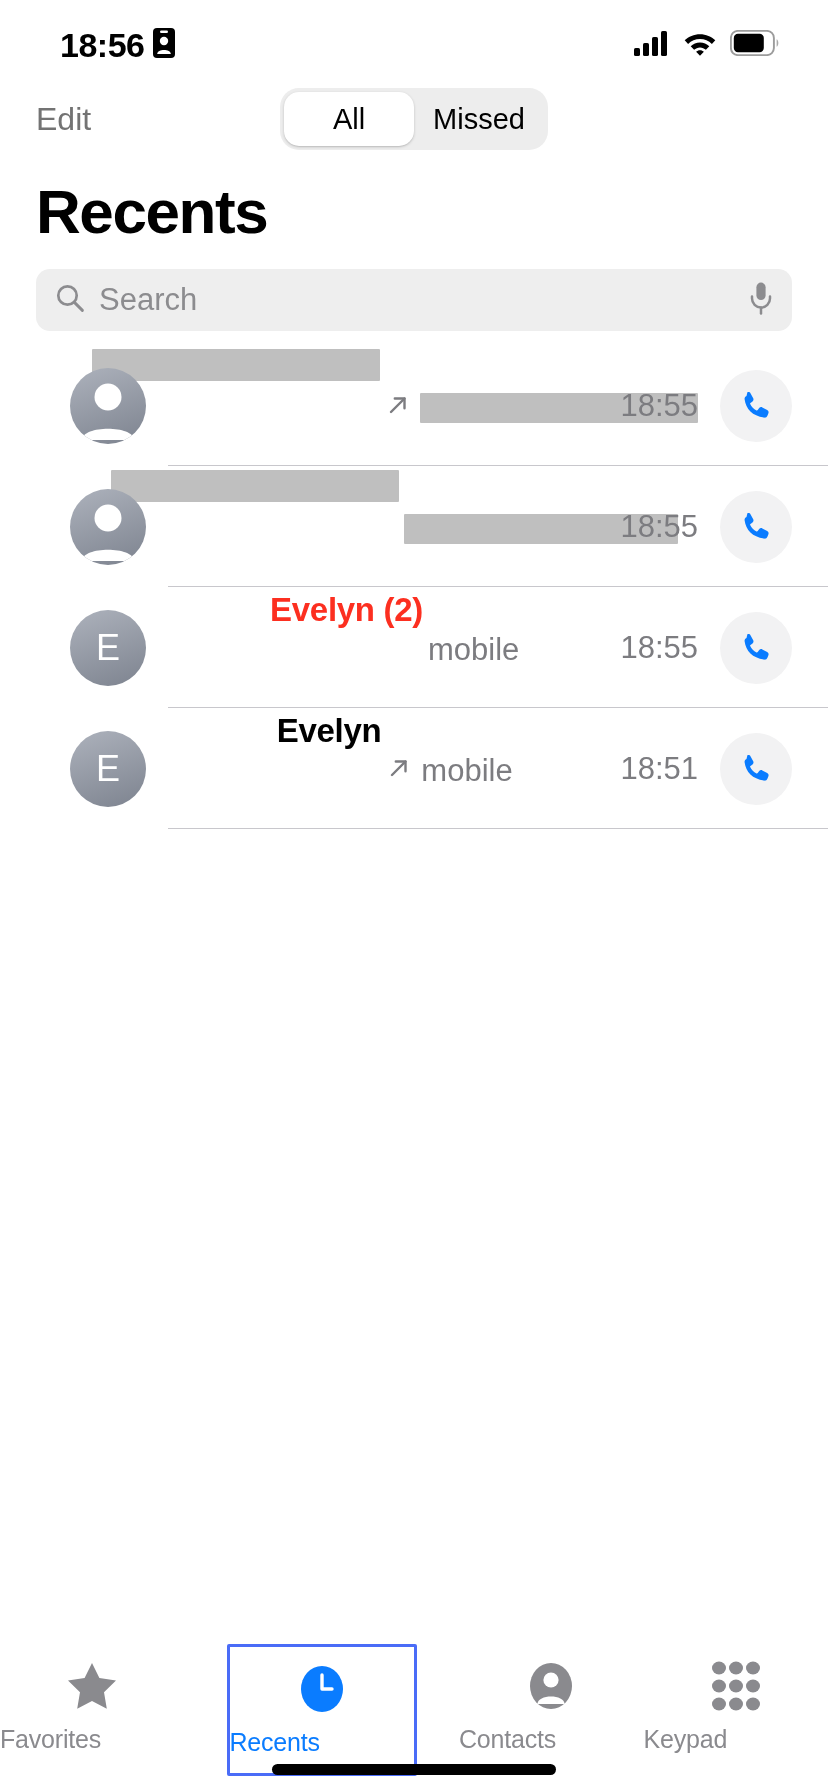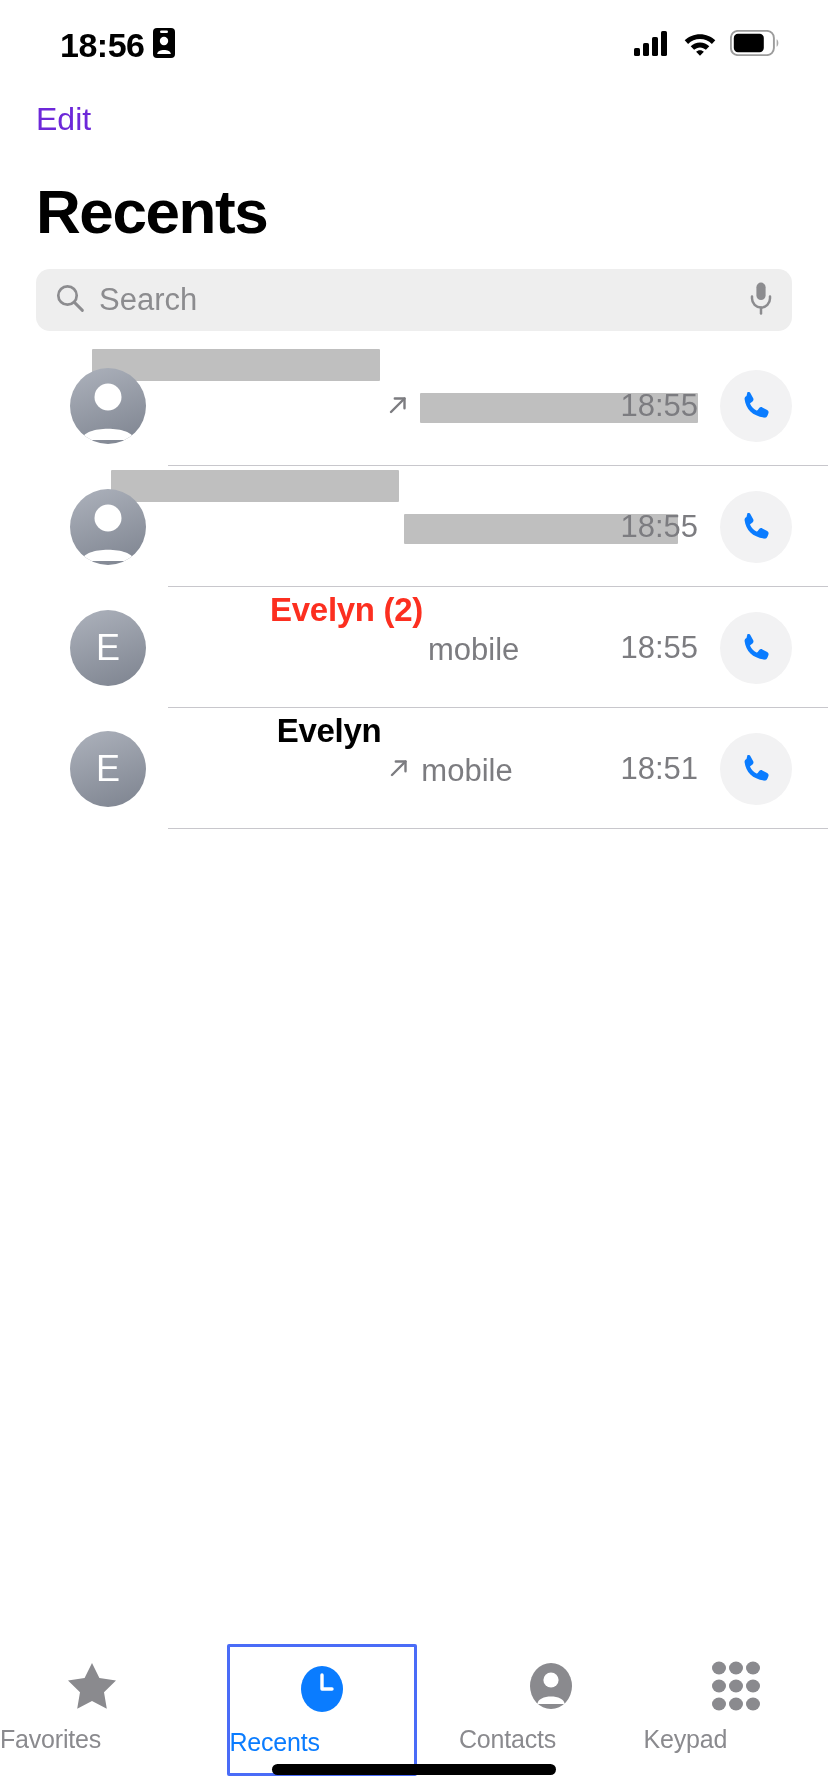--- a/index.html
+++ b/index.html
@@ -42,7 +42,7 @@
   }
   .edit-btn {
     font-size:32px;
-    color:#6d28d9;
+    color:#737373;
     background:none;
     border:none;
     font-family:inherit;

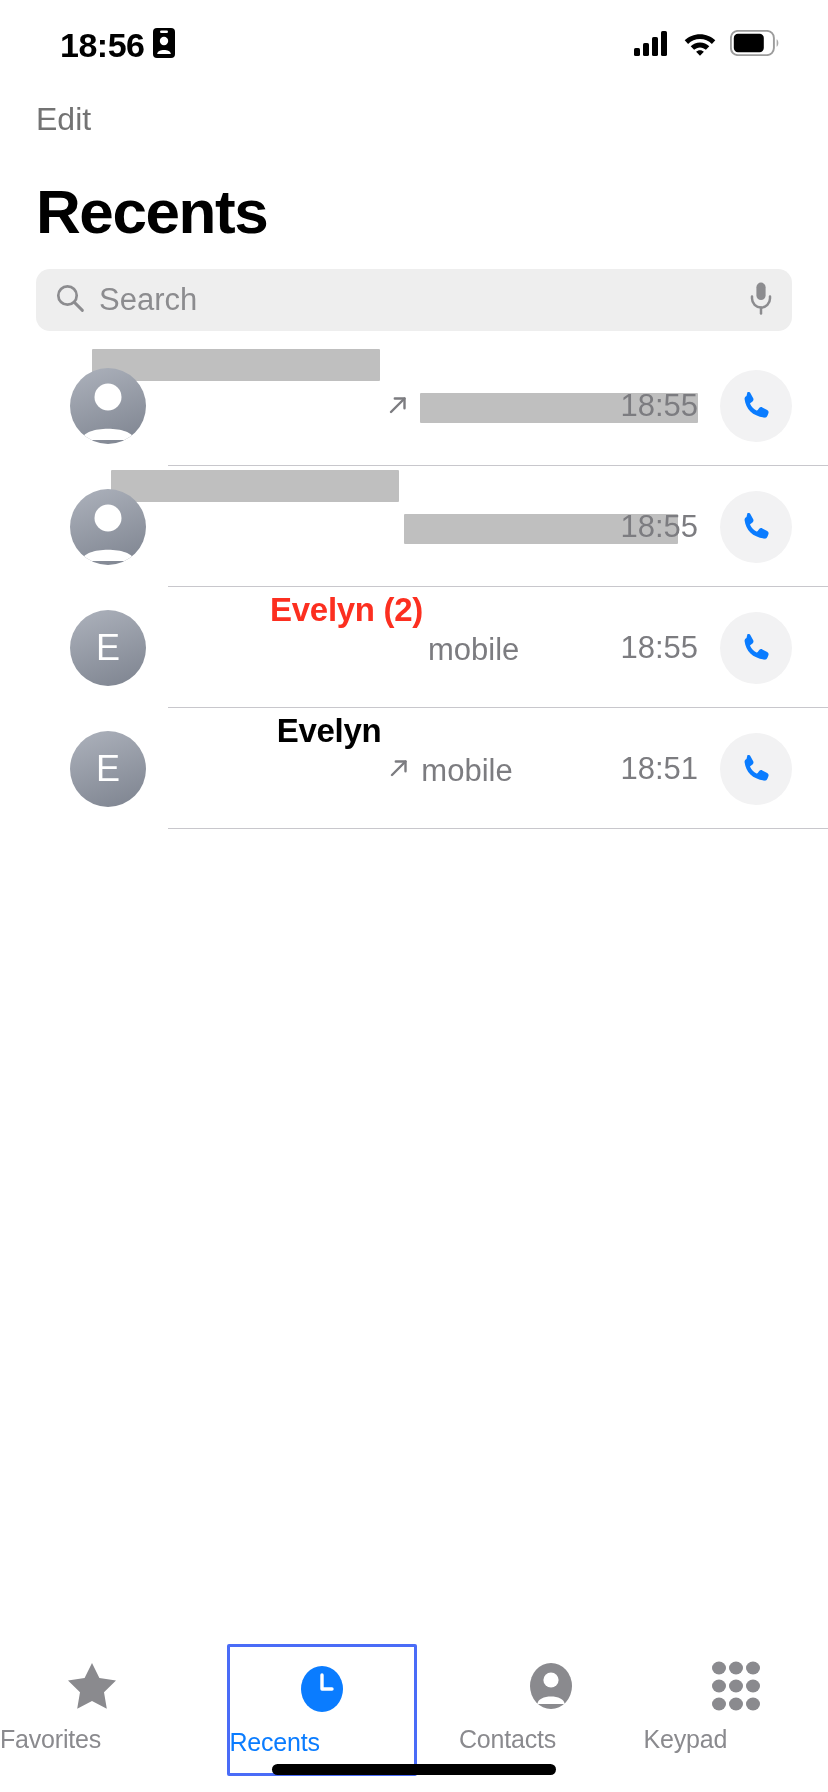--- a/index.html
+++ b/index.html
@@ -274,6 +274,10 @@
 
 <div class="navbar">
   <button class="edit-btn">Edit</button>
+  <div class="segmented">
+    <div class="seg-item active">All</div>
+    <div class="seg-item">Missed</div>
+  </div>
 </div>
 
 <div class="large-title">Recents</div>

